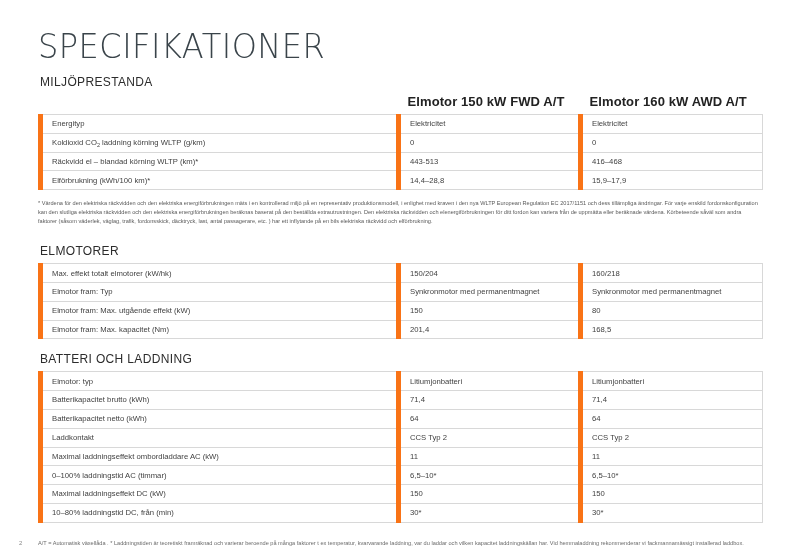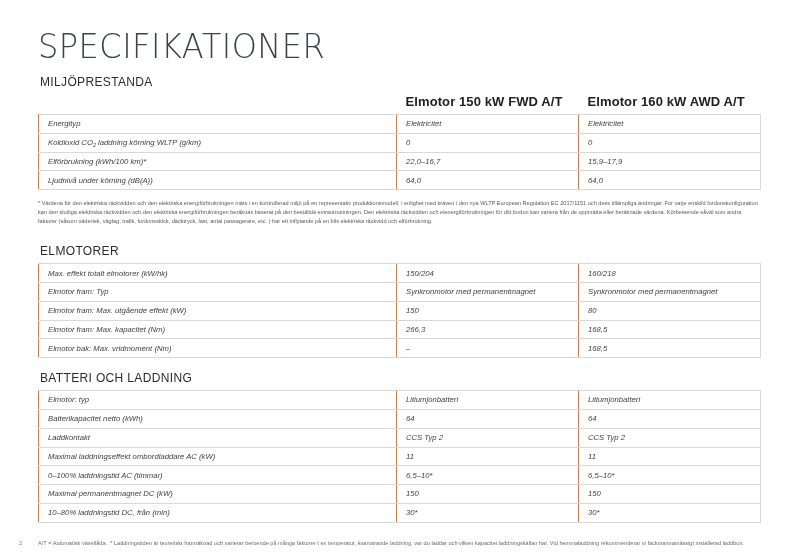--- a/index.html
+++ b/index.html
@@ -74,14 +74,13 @@
   .spec-table tbody td {
     border-top: 1px solid #d8d8d8;
     border-bottom: 1px solid #d8d8d8;
-    border-left: 1px solid #f97316;
+    border-left: 5px solid #f97316;
     border-right: none;
     padding: 3.4px 0 3.4px 9px;
     vertical-align: middle;
     line-height: 1.2;
     white-space: nowrap;
     overflow: hidden;
-    font-style: italic;
   }
   .spec-table tbody td.last-col {
     border-right: 1px solid #d8d8d8;

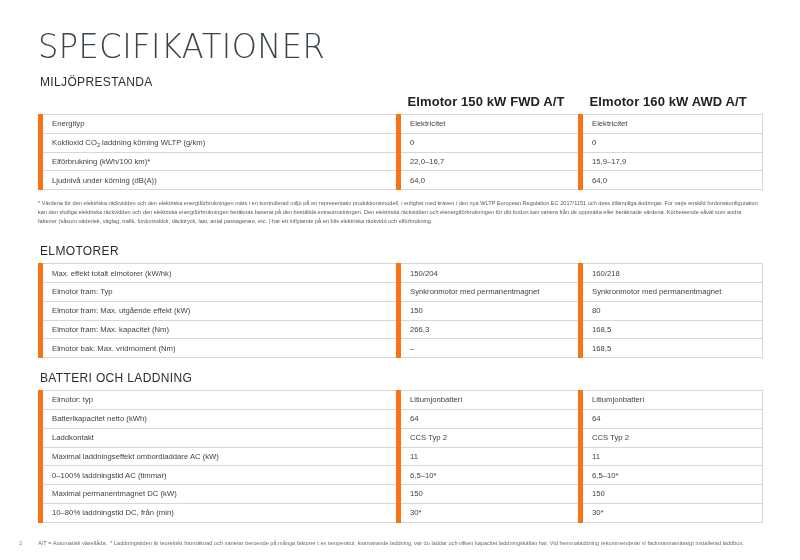--- a/index.html
+++ b/index.html
@@ -157,6 +157,11 @@
             <td class="last-col">0</td>
           </tr>
           <tr>
+            <td>Räckvidd el – blandad körning WLTP (km)*</td>
+            <td>443-513</td>
+            <td class="last-col">416–468</td>
+          </tr>
+          <tr>
             <td>Elförbrukning (kWh/100 km)*</td>
             <td>22,0–16,7</td>
             <td class="last-col">15,9–17,9</td>

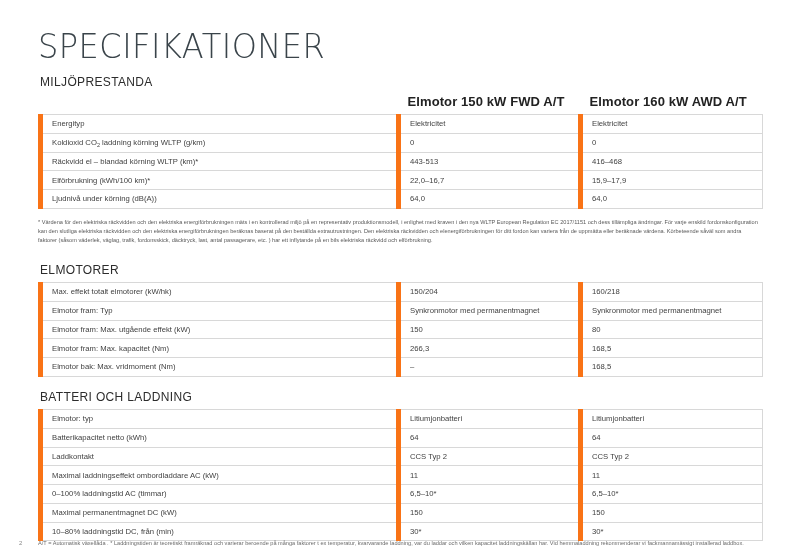--- a/index.html
+++ b/index.html
@@ -163,7 +163,7 @@
           </tr>
           <tr>
             <td>Elförbrukning (kWh/100 km)*</td>
-            <td>22,0–16,7</td>
+            <td>14,4–28,8</td>
             <td class="last-col">15,9–17,9</td>
           </tr>
           <tr>

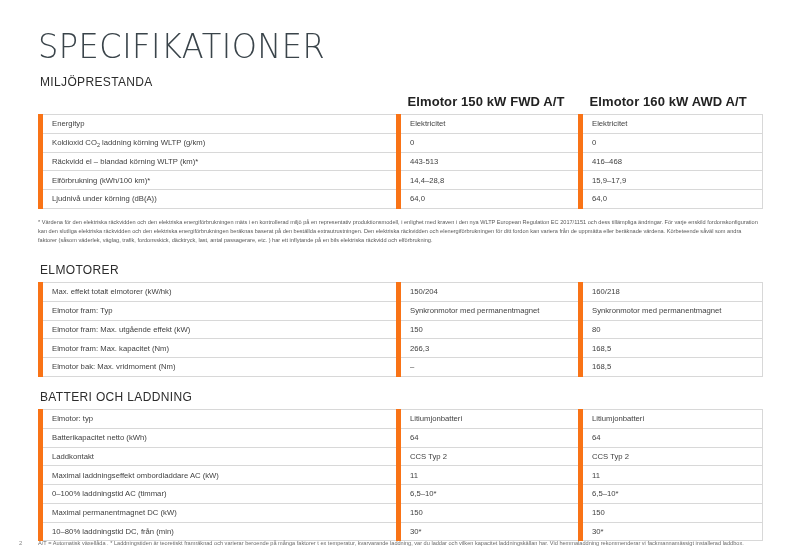--- a/index.html
+++ b/index.html
@@ -166,11 +166,6 @@
             <td>14,4–28,8</td>
             <td class="last-col">15,9–17,9</td>
           </tr>
-          <tr>
-            <td>Ljudnivå under körning (dB(A))</td>
-            <td>64,0</td>
-            <td class="last-col">64,0</td>
-          </tr>
         </tbody>
       </table>
       <div class="footnote">* Värdena för den elektriska räckvidden och den elektriska energiförbrukningen mäts i en kontrollerad miljö på en representativ produktionsmodell, i enlighet med kraven i den nya WLTP European Regulation EC 2017/1151 och dess tillämpliga ändringar. För varje enskild fordonskonfiguration kan den slutliga elektriska räckvidden och den elektriska energiförbrukningen beräknas baserat på den beställda extrautrustningen. Den elektriska räckvidden och elenergiförbrukningen för ditt fordon kan variera från de uppmätta eller beräknade värdena. Körbeteende såväl som andra faktorer (såsom väderlek, väglag, trafik, fordonsskick, däcktryck, last, antal passagerare, etc. ) har ett inflytande på en bils elektriska räckvidd och elförbrukning.</div>

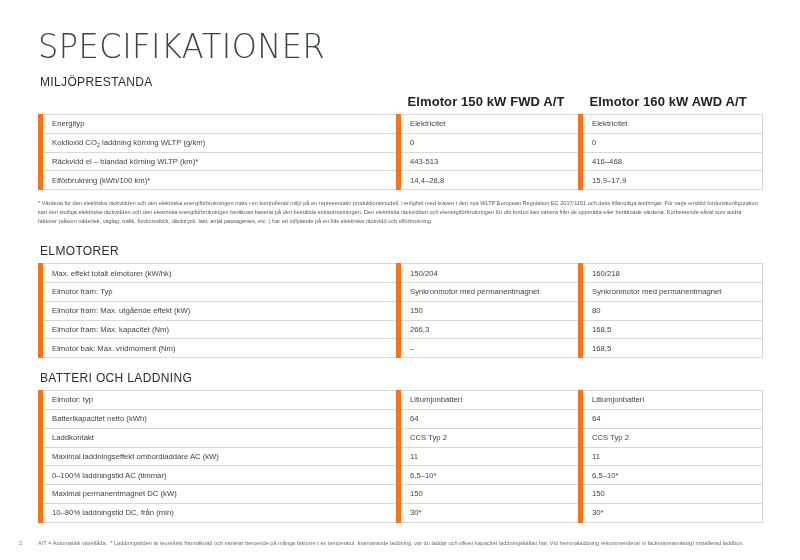--- a/index.html
+++ b/index.html
@@ -199,7 +199,7 @@
           </tr>
           <tr>
             <td>Elmotor fram: Max. kapacitet (Nm)</td>
-            <td>266,3</td>
+            <td>201,4</td>
             <td class="last-col">168,5</td>
           </tr>
           <tr>

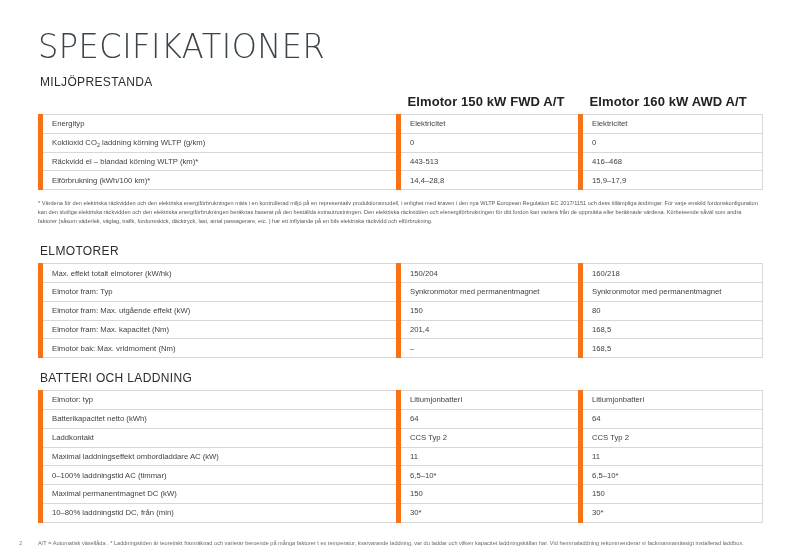--- a/index.html
+++ b/index.html
@@ -202,11 +202,6 @@
             <td>201,4</td>
             <td class="last-col">168,5</td>
           </tr>
-          <tr>
-            <td>Elmotor bak: Max. vridmoment (Nm)</td>
-            <td>–</td>
-            <td class="last-col">168,5</td>
-          </tr>
         </tbody>
       </table>
     </div>

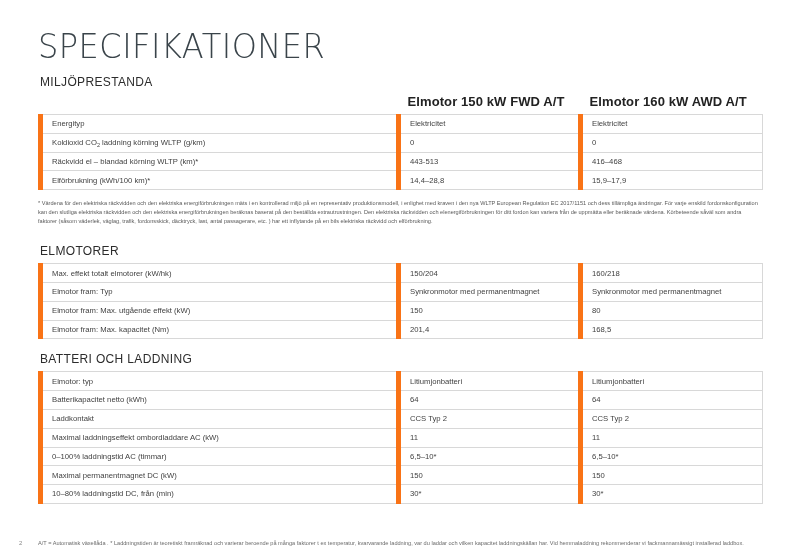--- a/index.html
+++ b/index.html
@@ -223,6 +223,11 @@
             <td class="last-col">Litiumjonbatteri</td>
           </tr>
           <tr>
+            <td>Batterikapacitet brutto (kWh)</td>
+            <td>71,4</td>
+            <td class="last-col">71,4</td>
+          </tr>
+          <tr>
             <td>Batterikapacitet netto (kWh)</td>
             <td>64</td>
             <td class="last-col">64</td>

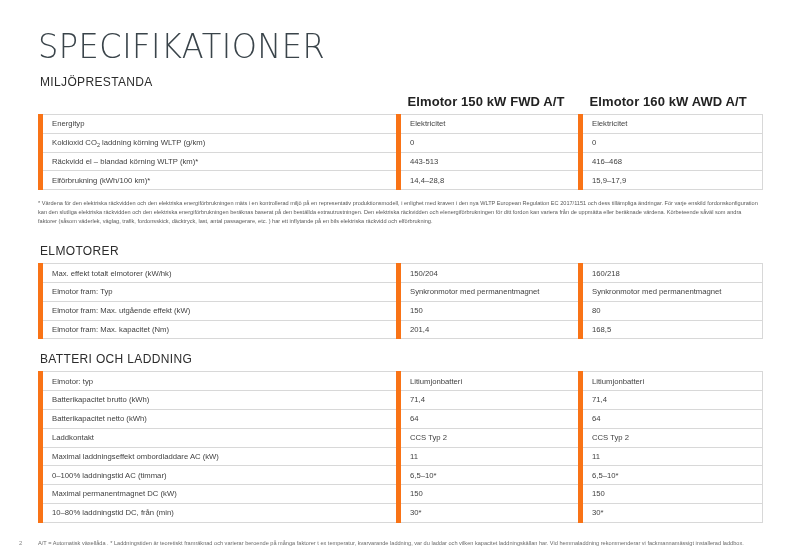--- a/index.html
+++ b/index.html
@@ -248,7 +248,7 @@
             <td class="last-col">6,5–10*</td>
           </tr>
           <tr>
-            <td>Maximal permanentmagnet DC (kW)</td>
+            <td>Maximal laddningseffekt DC (kW)</td>
             <td>150</td>
             <td class="last-col">150</td>
           </tr>

